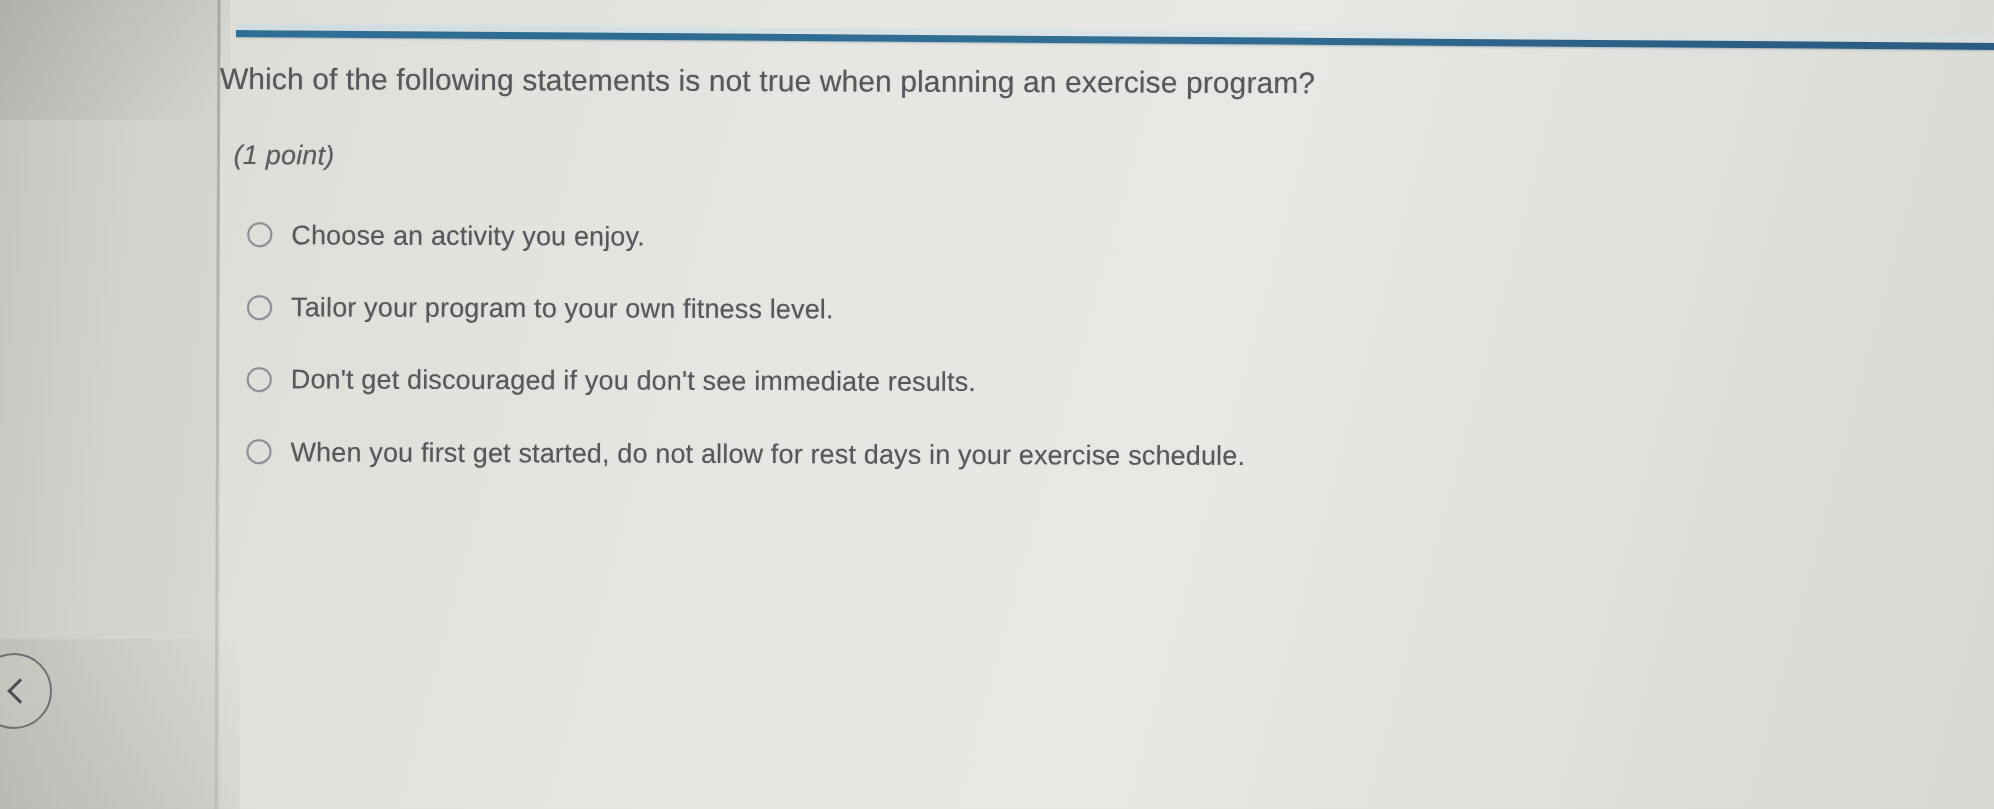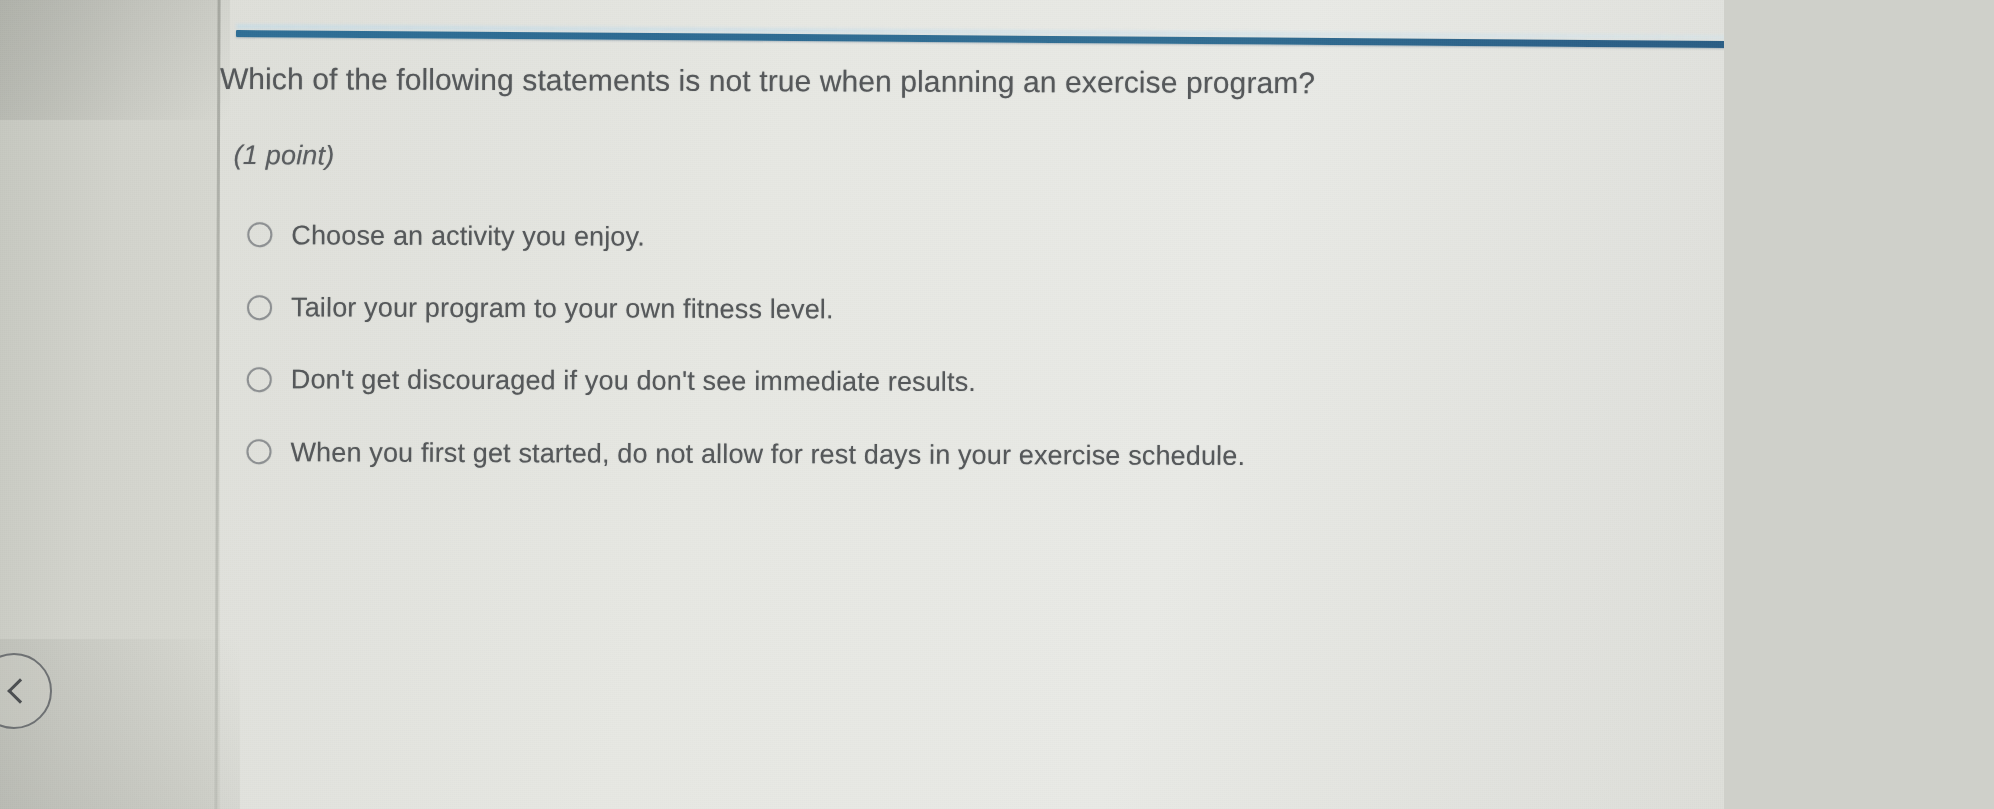--- a/index.html
+++ b/index.html
@@ -19,7 +19,7 @@
   .photo {
     position: absolute;
     inset: 0;
-    width: 1724px;
+    width: 1994px;
     height: 809px;
     overflow: hidden;
     background: #cdcec8;

